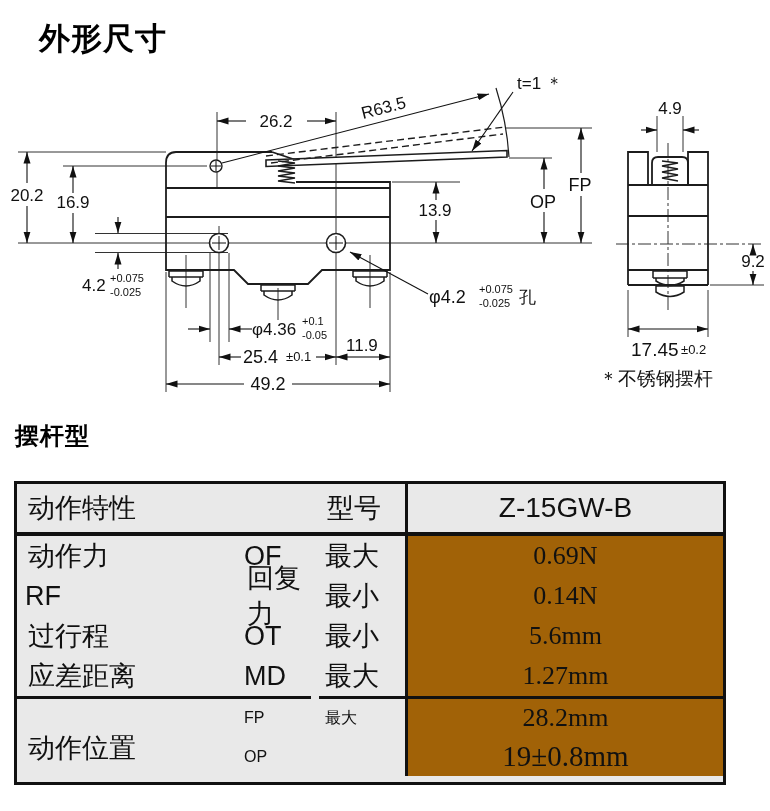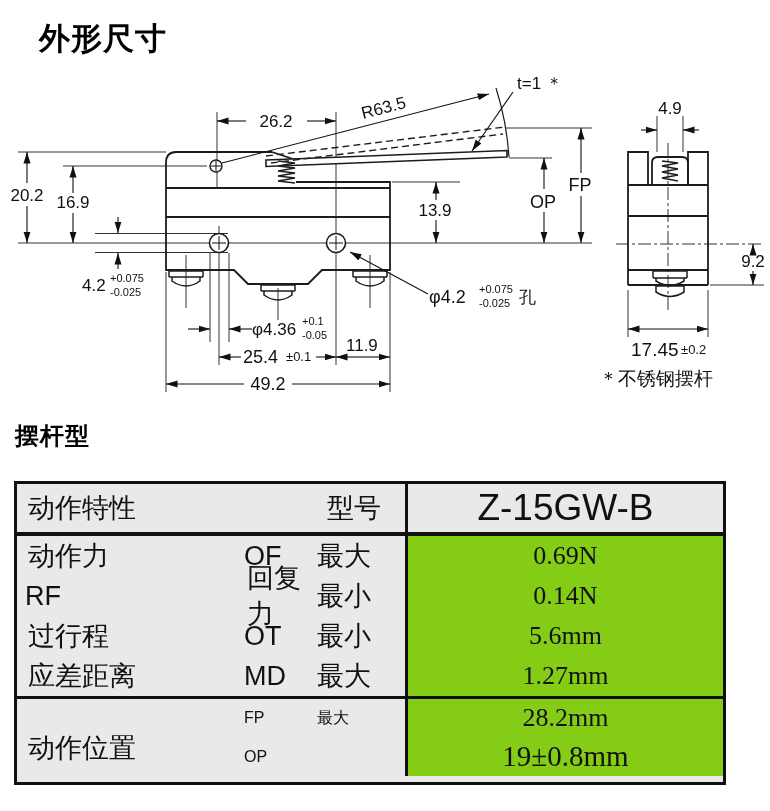--- a/index.html
+++ b/index.html
@@ -221,7 +221,7 @@
 
     <div class="cell pad hdr" style="grid-column:1/3">动作特性</div>
     <div class="cell hdr hdr-model">型号</div>
-    <div class="cell hdr valcol" style="font-family:'Liberation Sans',sans-serif;font-size:37px;">Z-15GW-B</div>
+    <div class="cell hdr valcol" style="font-family:'Liberation Sans',sans-serif;font-size:28px;">Z-15GW-B</div>
 
     <div class="cell pad">动作力</div>
     <div class="cell codecell">OF</div>

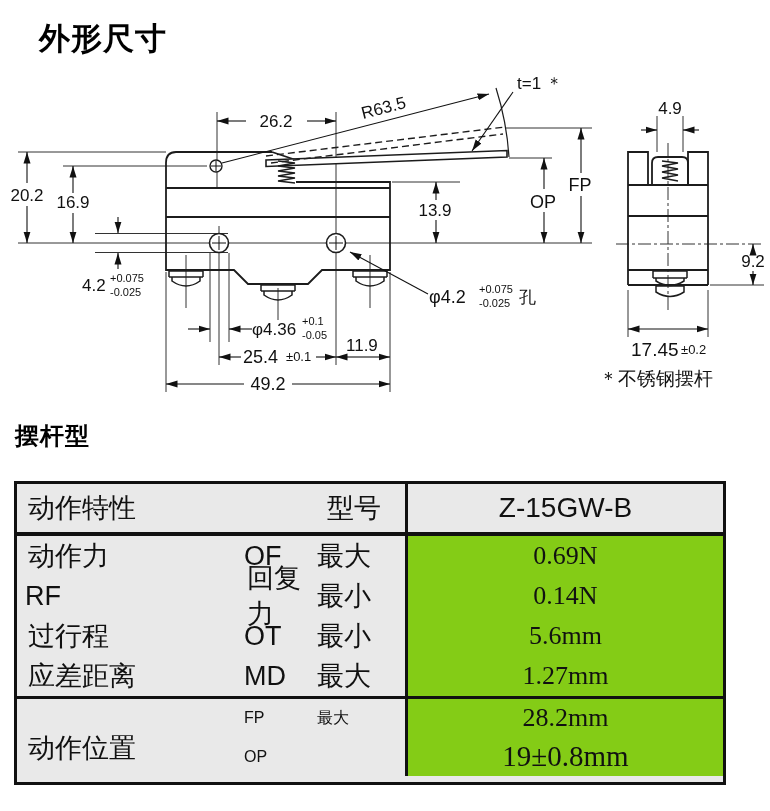--- a/index.html
+++ b/index.html
@@ -22,7 +22,7 @@
   .cell{display:flex;align-items:center;font-size:27px;box-sizing:border-box;}
   .pad{padding-left:11px;}
   .codecell{padding-left:8px;}
-  .qualcell{padding-left:6px;}
+  .qualcell{padding-left:6px;margin-left:8px;}
   .hdr-model{justify-content:flex-end;padding-right:24px;}
   .hdr{border-bottom:4px solid #111;}
   .valcol{border-left:3px solid #111;justify-content:center;

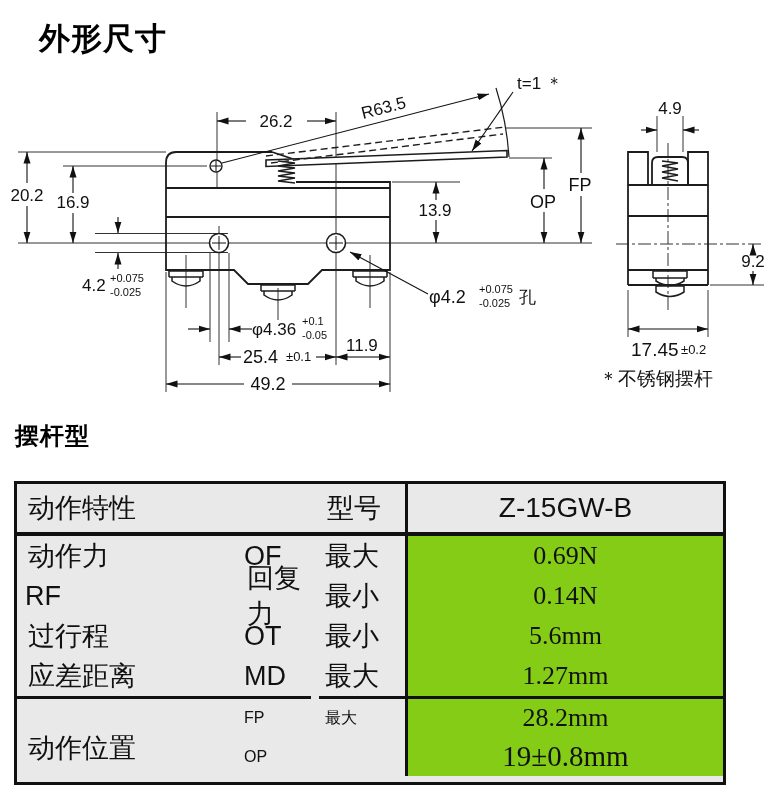--- a/index.html
+++ b/index.html
@@ -27,7 +27,7 @@
   .hdr{border-bottom:4px solid #111;}
   .valcol{border-left:3px solid #111;justify-content:center;
           font-family:"Liberation Serif",serif;font-size:26px;}
-  .valwhite{background:#84cc16;}
+  .valwhite{background:#a16207;}
   .sep-top{border-top:3px solid #111;}
   .stack{flex-direction:column;justify-content:center;align-items:stretch;display:flex;}
   .line2{height:40px;display:flex;align-items:center;}

